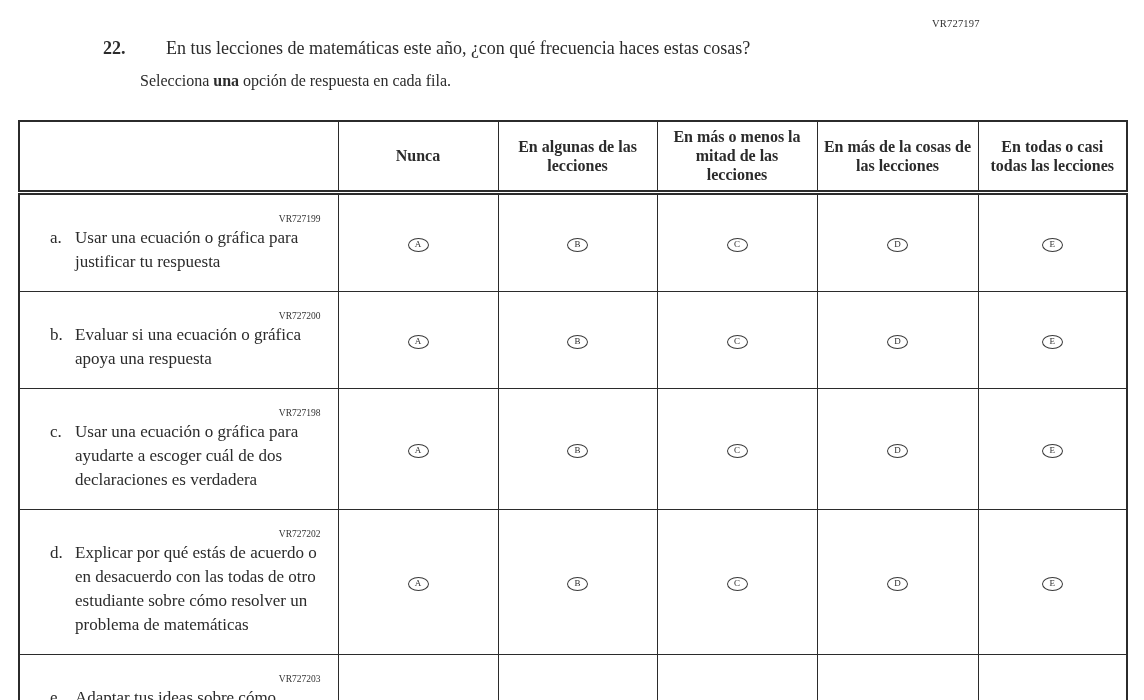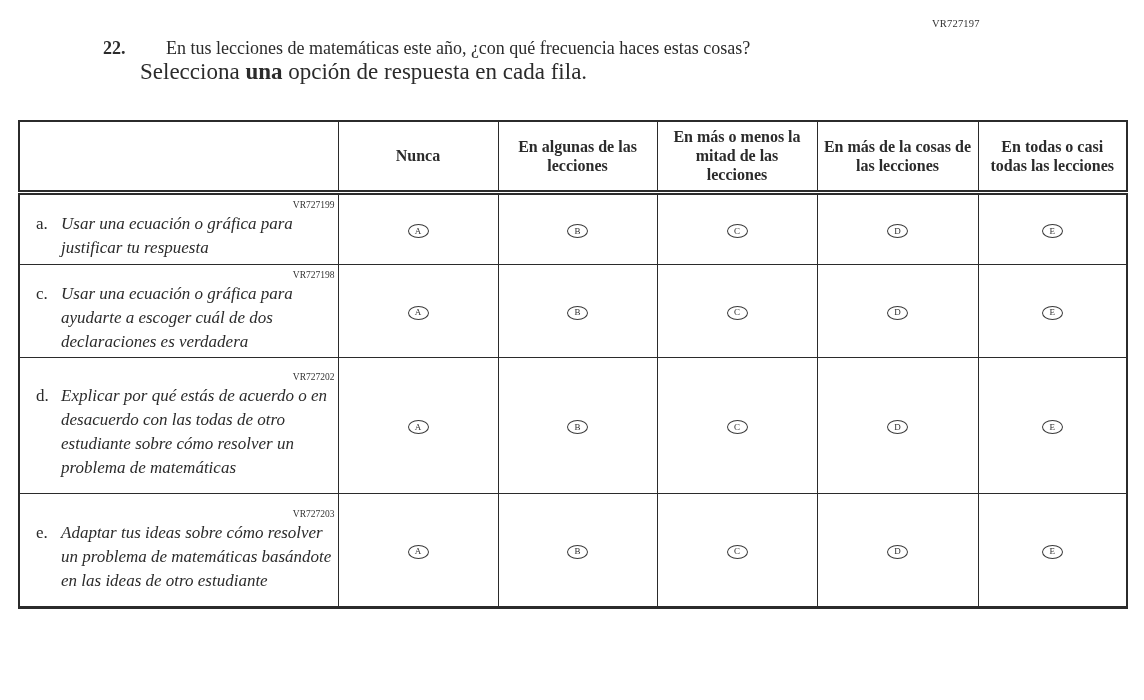--- a/index.html
+++ b/index.html
@@ -43,7 +43,8 @@
   .q-text { flex: 1; }
   .instruction-line {
     margin-left: 37px;
-    font-size: 23px;
+    margin-top: 9px;
+    font-size: 16px;
     line-height: 24px;
   }
   .bold { font-weight: bold; }

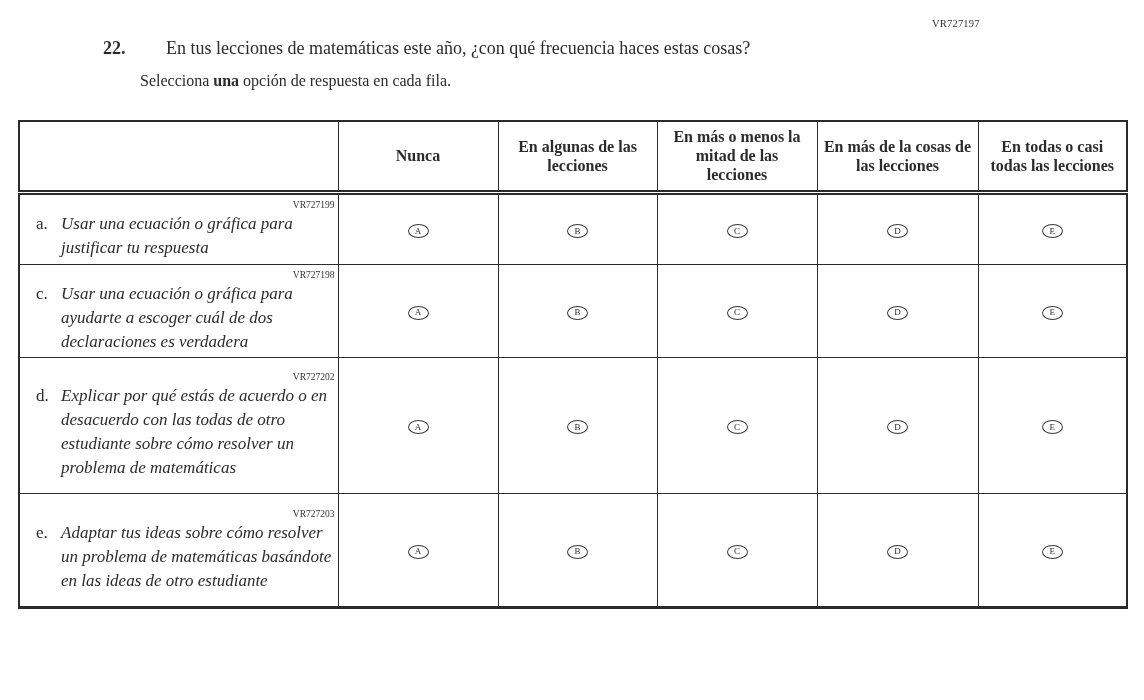--- a/index.html
+++ b/index.html
@@ -69,7 +69,7 @@
   table.matrix th, table.matrix td {
     border: 1.5px solid #2b2b2b;
     vertical-align: middle;
-    padding: 3px;
+    padding: 17px;
   }
   table.matrix thead th {
     height: 71px;

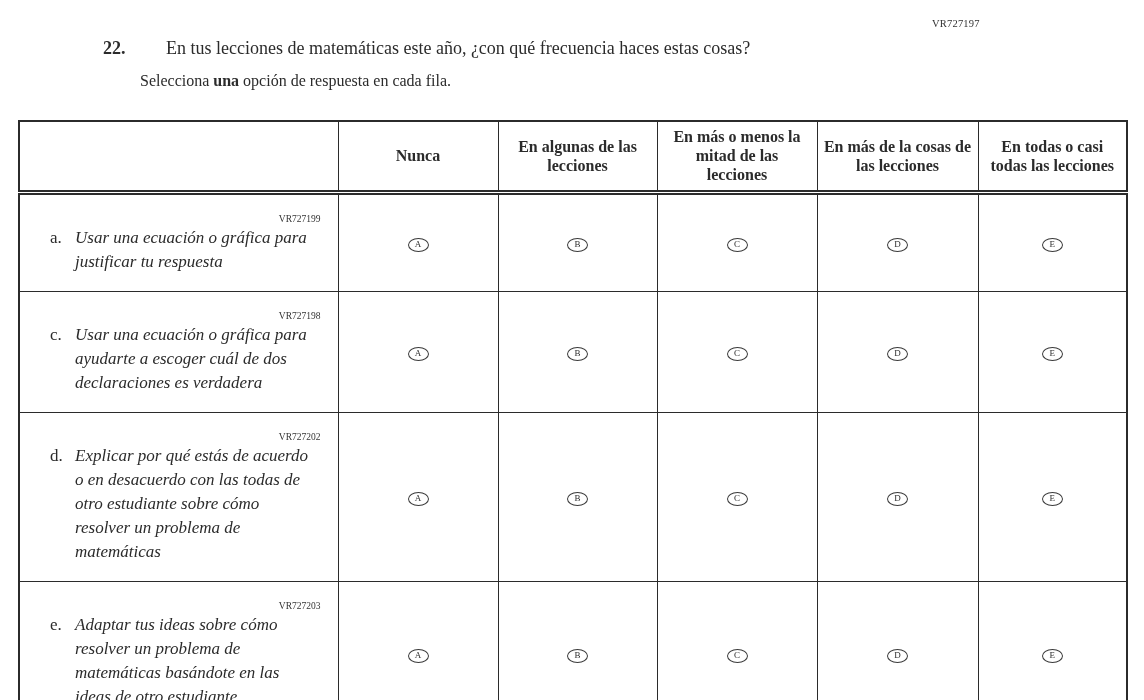--- a/index.html
+++ b/index.html
@@ -109,7 +109,7 @@
     padding-left: 13px;
     box-sizing: content-box;
   }
-  .stem-text { flex: 1; padding-right: 2px; font-style: italic; }
+  .stem-text { flex: 1; padding-right: 2px; }
 
   td.option-cell { text-align: center; }
   .bubble {

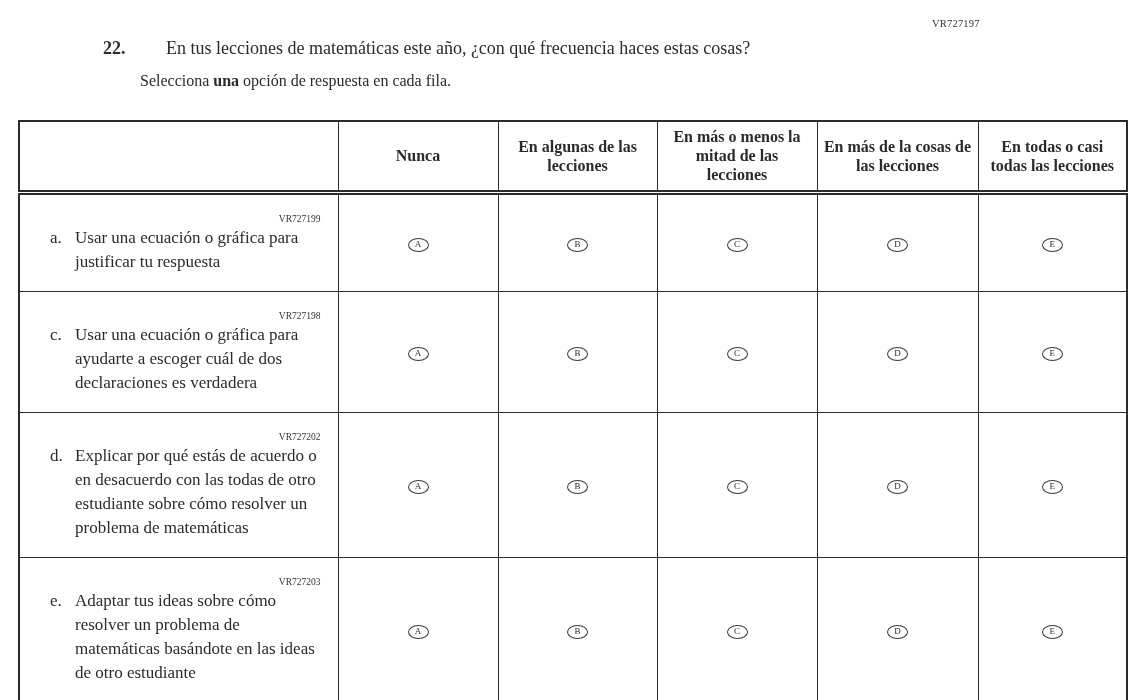--- a/index.html
+++ b/index.html
@@ -177,6 +177,20 @@
       <td class="option-cell"><span class="bubble">E</span></td>
     </tr>
 
+    <tr class="row-b">
+      <td class="stem-cell">
+        <span class="stem-vr">VR727200</span>
+        <div class="stem-body">
+          <span class="stem-letter">b.</span>
+          <span class="stem-text">Evaluar si una ecuación o gráfica apoya una respuesta</span>
+        </div>
+      </td>
+      <td class="option-cell"><span class="bubble">A</span></td>
+      <td class="option-cell"><span class="bubble">B</span></td>
+      <td class="option-cell"><span class="bubble">C</span></td>
+      <td class="option-cell"><span class="bubble">D</span></td>
+      <td class="option-cell"><span class="bubble">E</span></td>
+    </tr>
 
     <tr class="row-c">
       <td class="stem-cell">

